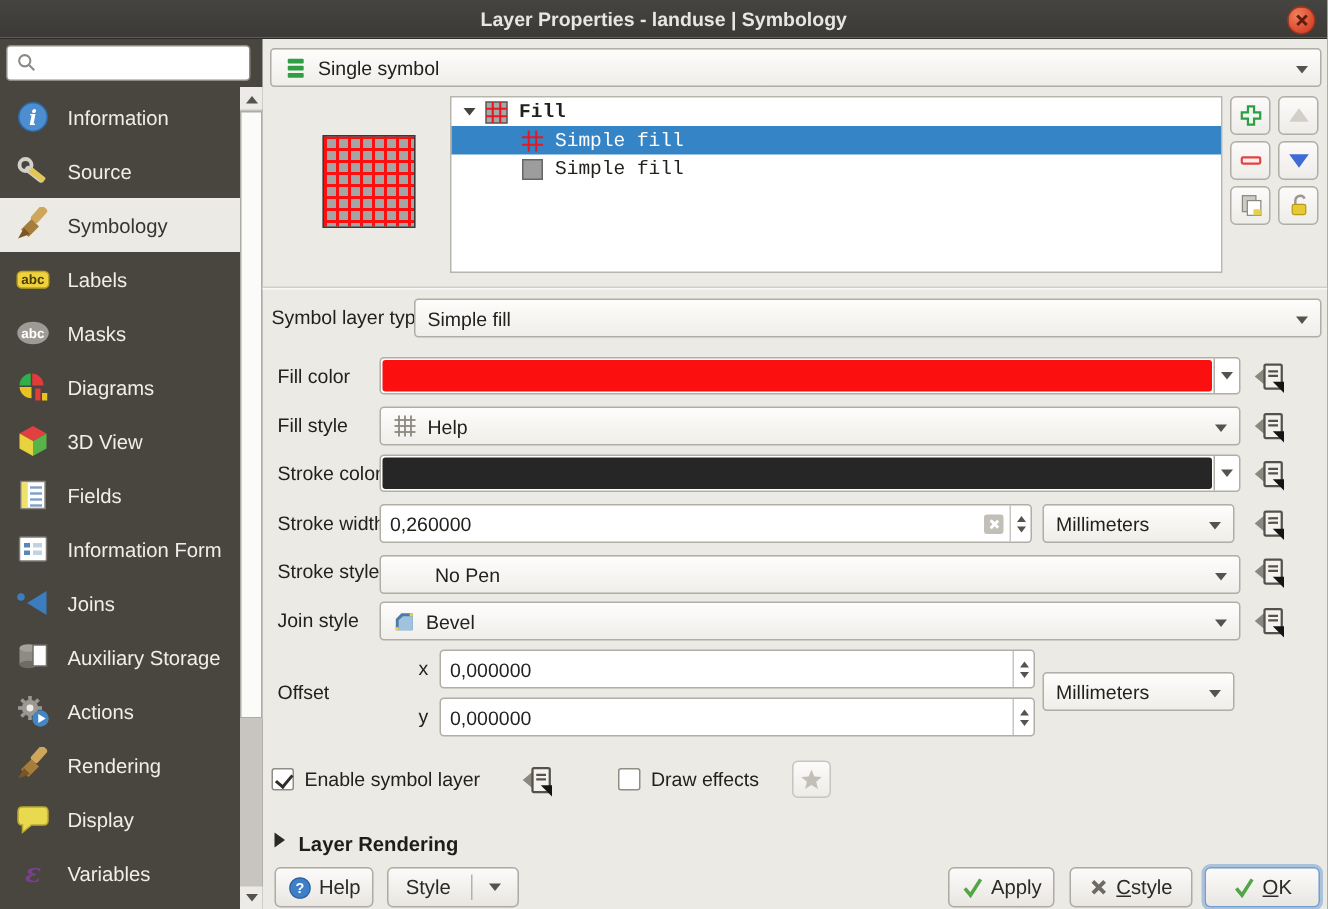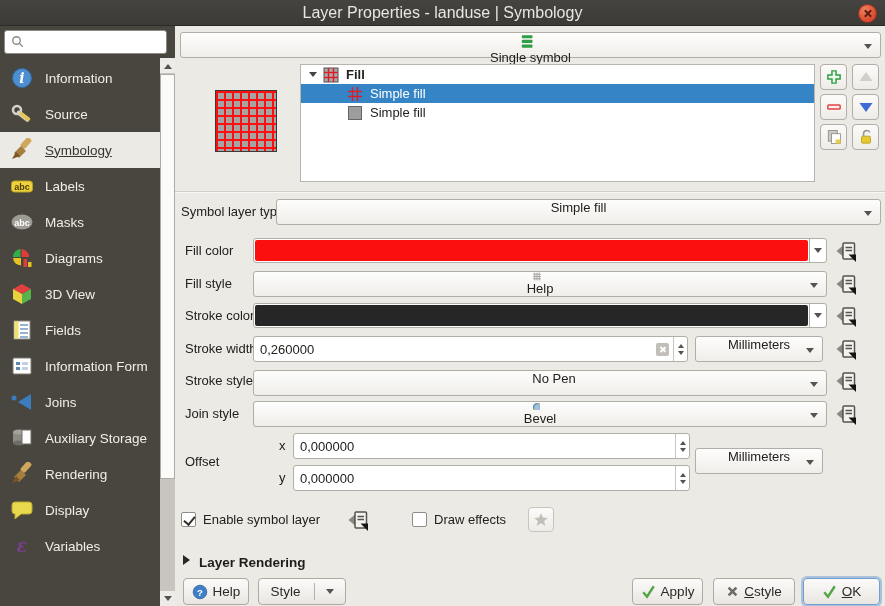--- a/index.html
+++ b/index.html
@@ -11,7 +11,7 @@
   .titlebar { position:absolute; left:0; top:0; right:0; height:26px;
     background:linear-gradient(#454440,#3b3a36); border-bottom:1px solid #2c2b27;
     display:flex; align-items:center; justify-content:center; }
-  .title { color:#e8e6e2; font-size:16px; font-weight:normal; }
+  .title { color:#e8e6e2; font-size:13px; font-weight:bold; }
   .close-btn { position:absolute; right:8px; top:4px; width:19px; height:19px; border-radius:50%;
     background:radial-gradient(circle at 35% 30%, #f0805e, #d9482c 70%); border:1px solid #9c3520;
     display:flex; align-items:center; justify-content:center; cursor:pointer; }

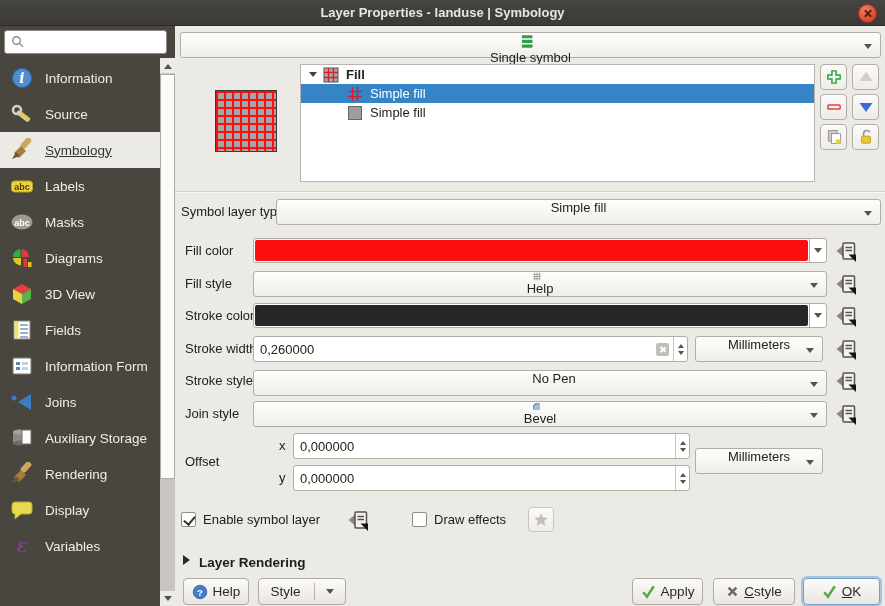--- a/index.html
+++ b/index.html
@@ -42,7 +42,7 @@
   .lbl { position:absolute; font-size:13px; color:#22211e; line-height:26px; white-space:nowrap; }
   .combo { position:absolute; height:26px; background:linear-gradient(#fdfdfc,#f0eeea);
     border:1px solid #b1ada7; border-radius:3px; display:flex; align-items:center;
-    font-size:13px; color:#22211e; padding:0 8px; cursor:pointer;flex-direction:column; }
+    font-size:13px; color:#22211e; padding:0 8px; cursor:pointer; }
   .combo .arrow { position:absolute; right:8px; top:11px; width:0; height:0;
     border:4px solid transparent; border-top:5px solid #55534e; }
   .spinbox { position:absolute; height:26px; background:#fff; border:1px solid #b1ada7; border-radius:3px; }

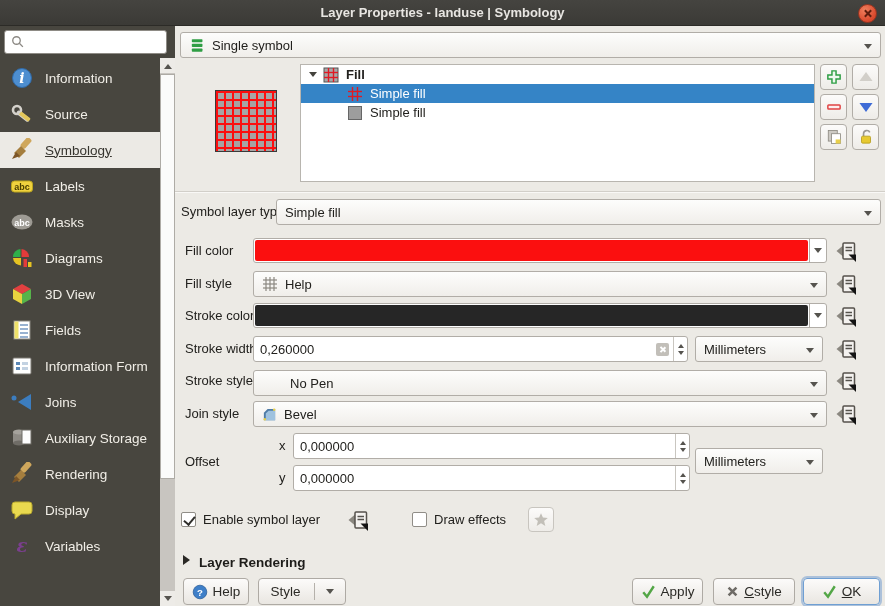--- a/index.html
+++ b/index.html
@@ -62,7 +62,7 @@
   .sep { position:absolute; left:0; right:0; height:2px; border-top:1px solid #d2cfc9; border-bottom:1px solid #f9f8f6; }
 
   
-  .tree { position:absolute; left:125px; top:38px; width:515px; height:118px; background:#fff; border:1px solid #b8b5af; }
+  .tree { position:absolute; left:125px; top:38px; width:515px; height:118px; background:#fff; border:1px solid #b8b5af;font-family:Liberation Mono, monospace; }
   .tree-row { height:19px; display:flex; align-items:center; font-size:13px; color:#22211e; cursor:pointer; }
   .tree-row.sel { background:#3584c6; color:#fff; }
   .tree-row .exp { width:0; height:0; border:4px solid transparent; border-top:5px solid #44423d; margin:4px 6px 0 8px; }

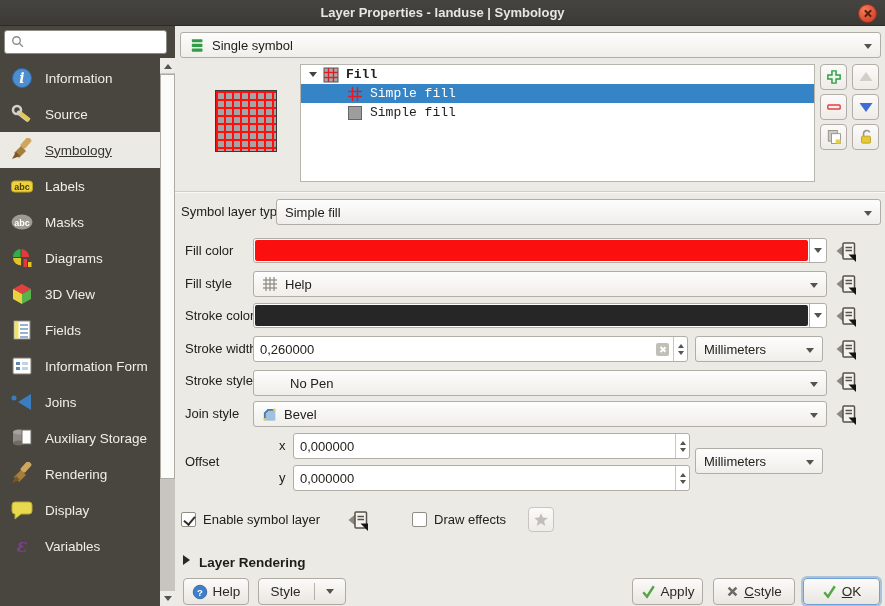--- a/index.html
+++ b/index.html
@@ -27,7 +27,7 @@
   .side-list { position:absolute; left:0; top:34px; right:15px; }
   .side-item { height:36px; display:flex; align-items:center; padding-left:10px; gap:11px;
     color:#f1eee7; font-size:13.5px; cursor:pointer; }
-  .side-item.sel { background:#eceae5; color:#37352f;text-decoration:underline; }
+  .side-item.sel { background:#eceae5; color:#37352f; }
   .icon24 { width:24px; height:24px; flex:none; }
   
   .sb-scroll { position:absolute; right:0; top:32px; bottom:0; width:15px; background:#c8c5c0; }

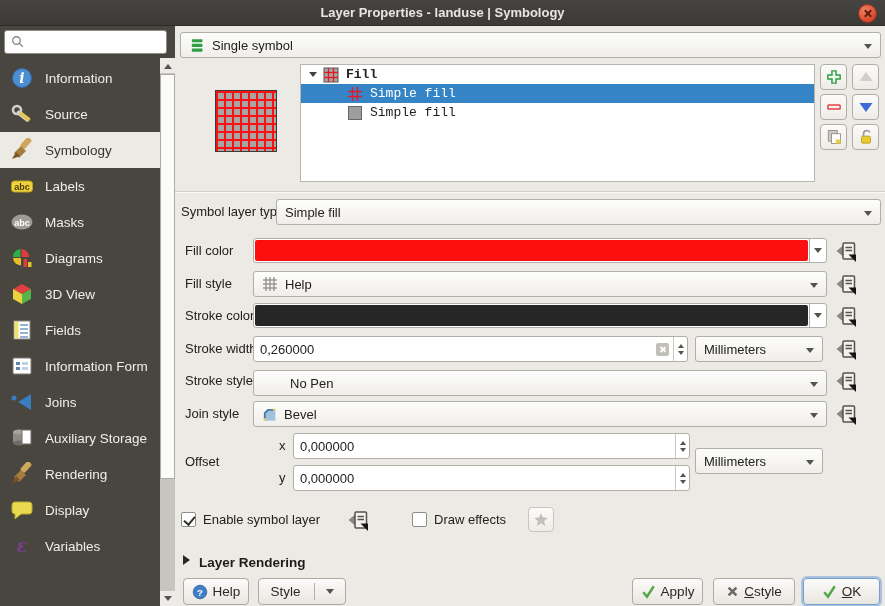--- a/index.html
+++ b/index.html
@@ -209,6 +209,24 @@
       </div>
       <div class="side-item">
         <svg class="icon24" viewBox="0 0 24 24">
+          <g stroke="#9b9891" stroke-width="2.4">
+            <line x1="10" y1="2" x2="10" y2="5"></line>
+              <line x1="10" y1="15" x2="10" y2="18"></line>
+            <line x1="2" y1="10" x2="5" y2="10"></line>
+              <line x1="15" y1="10" x2="18" y2="10"></line>
+            <line x1="4.3" y1="4.3" x2="6.3" y2="6.3"></line>
+              <line x1="13.7" y1="6.3" x2="15.7" y2="4.3"></line>
+            <line x1="4.3" y1="15.7" x2="6.3" y2="13.7"></line>
+          </g>
+          <circle cx="10" cy="10" r="5.5" fill="#9b9891"></circle>
+            <circle cx="10" cy="10" r="2.3" fill="#ecebe8"></circle>
+          <circle cx="17" cy="17" r="5.5" fill="#4286c6"></circle>
+            <polygon points="15.5,14 20.5,17 15.5,20" fill="#fff"></polygon>
+        </svg>
+        <span>Actions</span>
+      </div>
+      <div class="side-item">
+        <svg class="icon24" viewBox="0 0 24 24">
           <rect x="13" y="-1" width="6" height="12" rx="2" transform="rotate(42 16 5)" fill="#cfa75c"></rect>
           <polygon points="4,15 11,8 16,13 9,20" fill="#a57e3e"></polygon>
           <polygon points="2,21 6,14 10,18" fill="#7c5527"></polygon>

